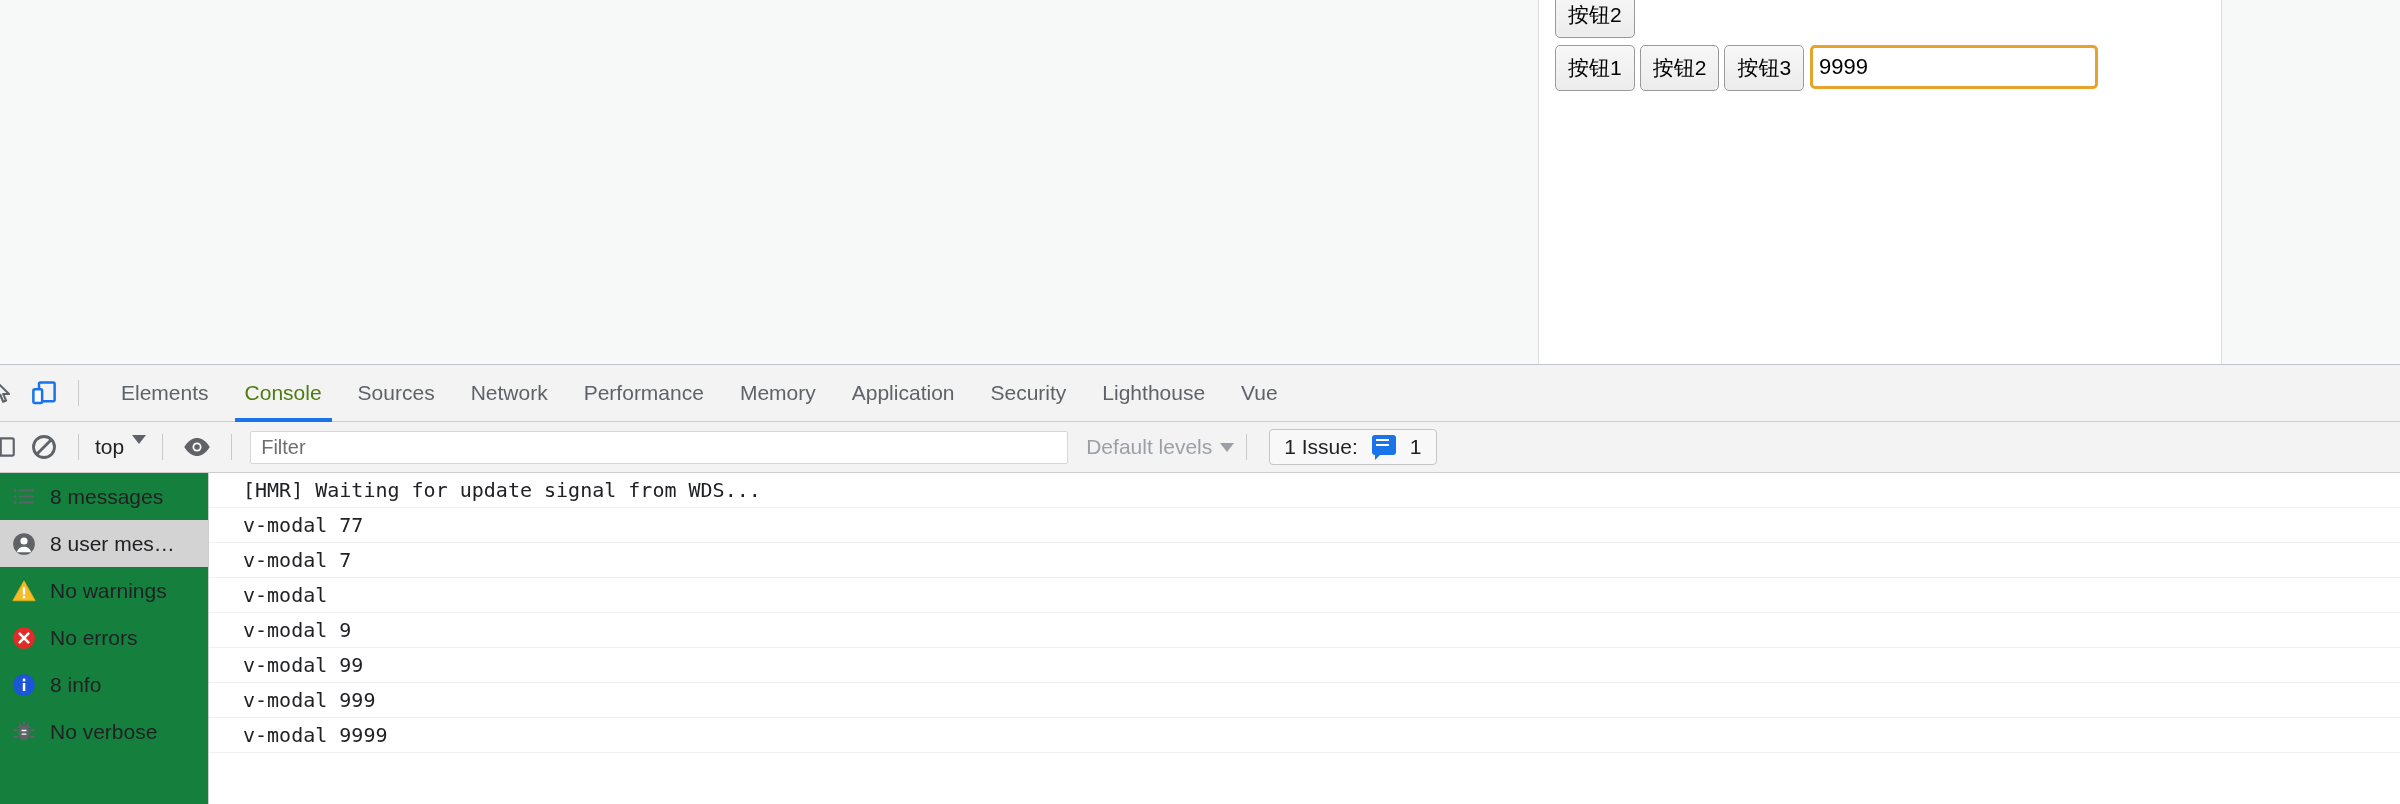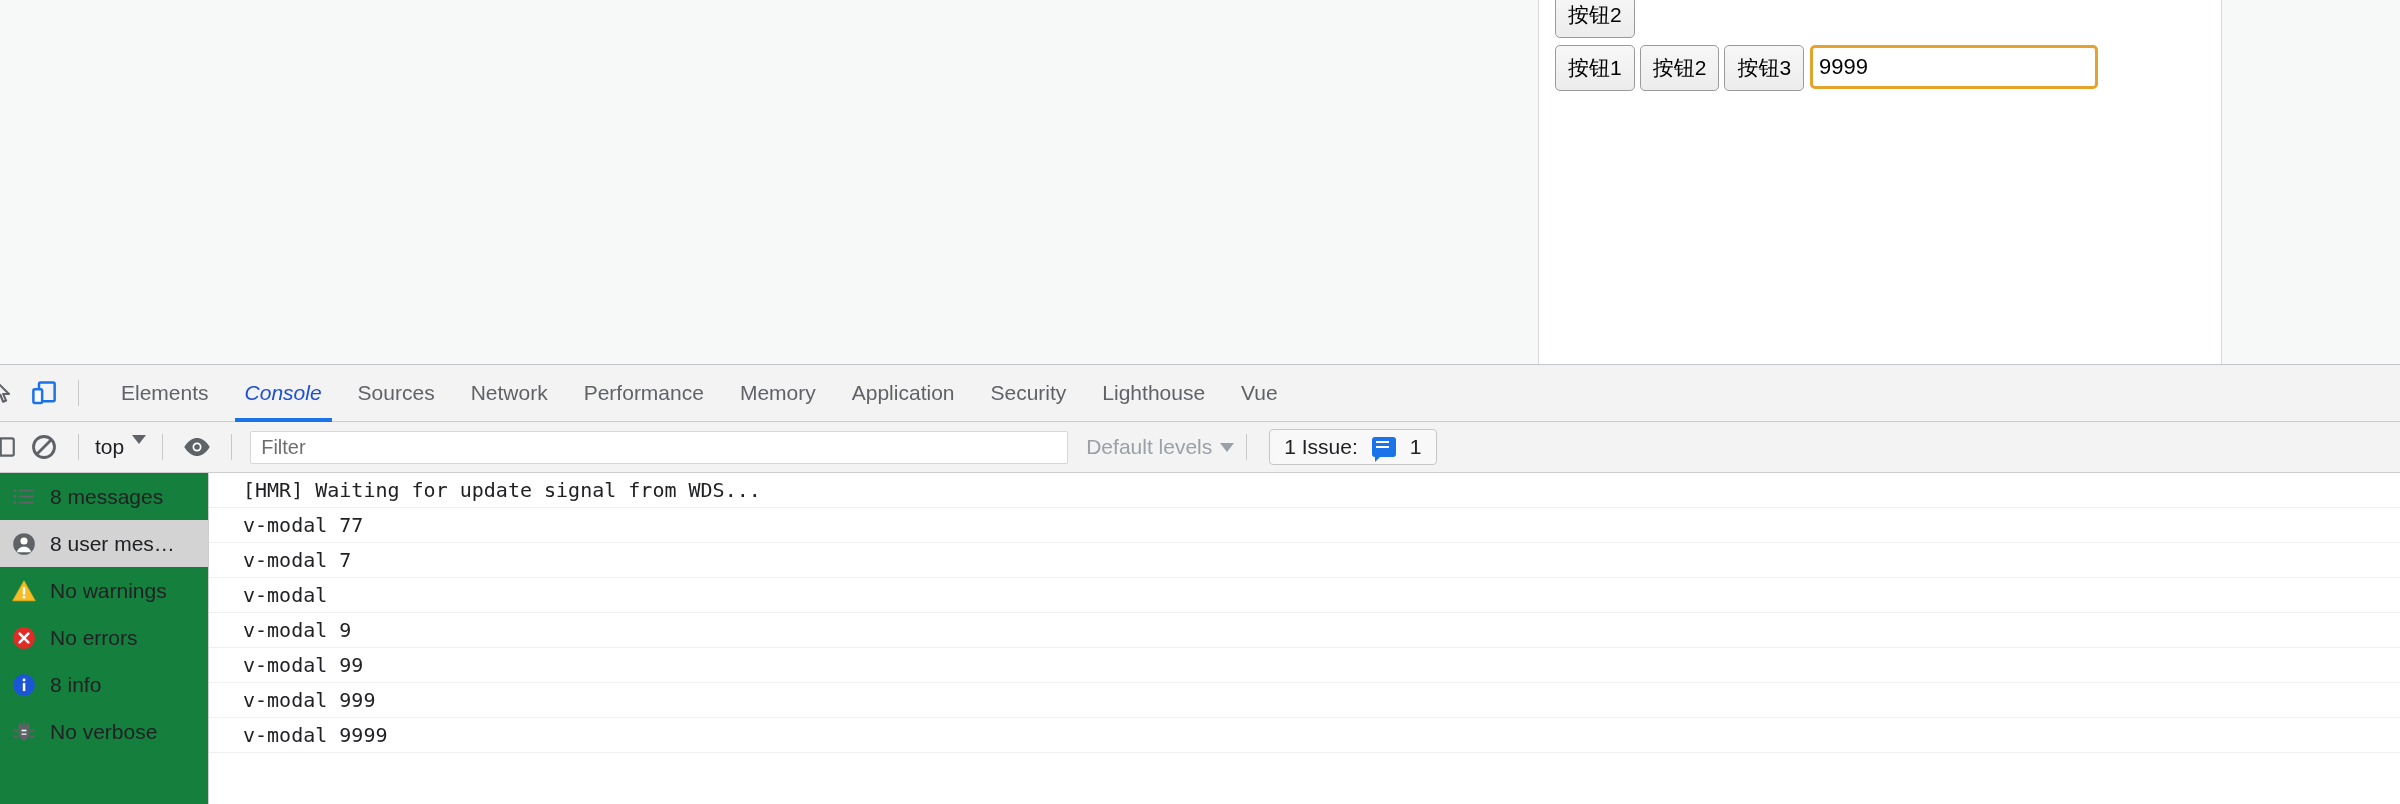--- a/index.html
+++ b/index.html
@@ -155,8 +155,7 @@
     white-space: nowrap;
   }
   .dt-tab.active {
-    color: #1d4ed8;
-    font-style: italic;
+    color: #4d7c0f;
   }
   .dt-tab.active::after {
     content: "";

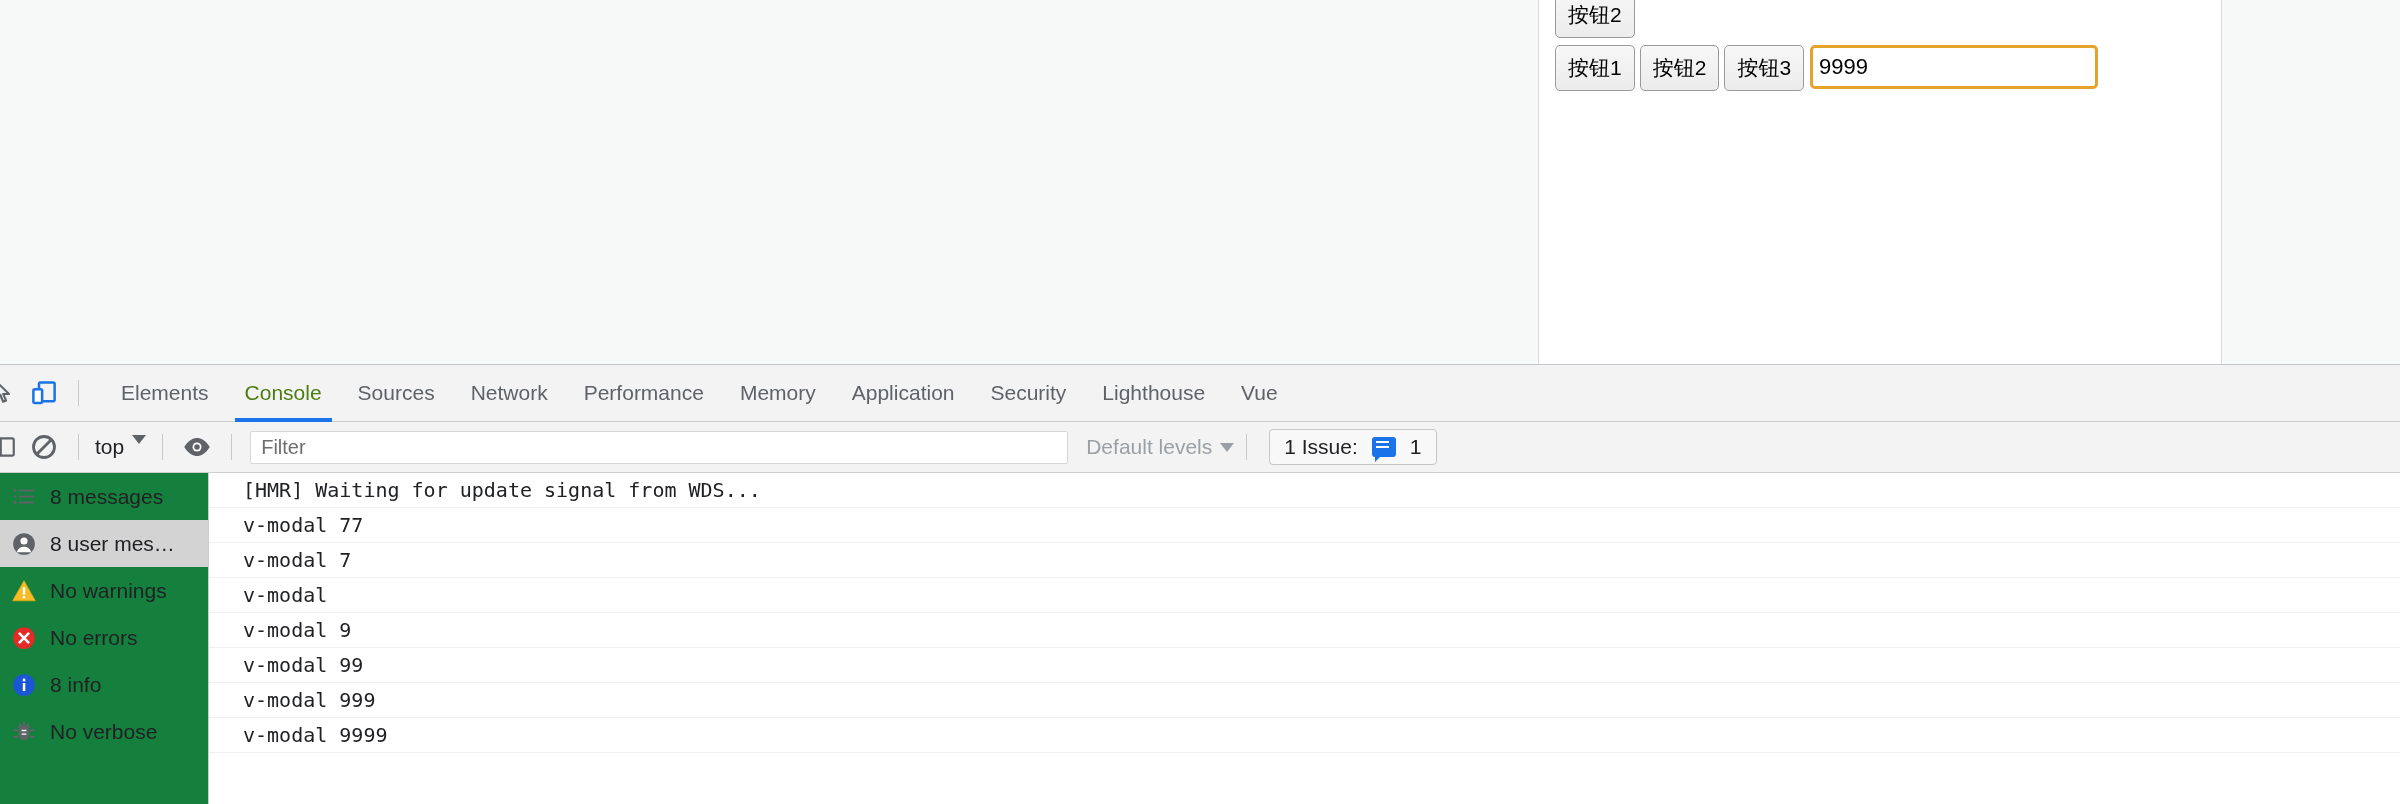--- a/index.html
+++ b/index.html
@@ -226,7 +226,7 @@
 
   .issues-badge {
     display: flex;
-    align-items: center;
+    align-items: flex-start;
     gap: 14px;
     border: 1px solid #c6c6c6;
     border-radius: 4px;

